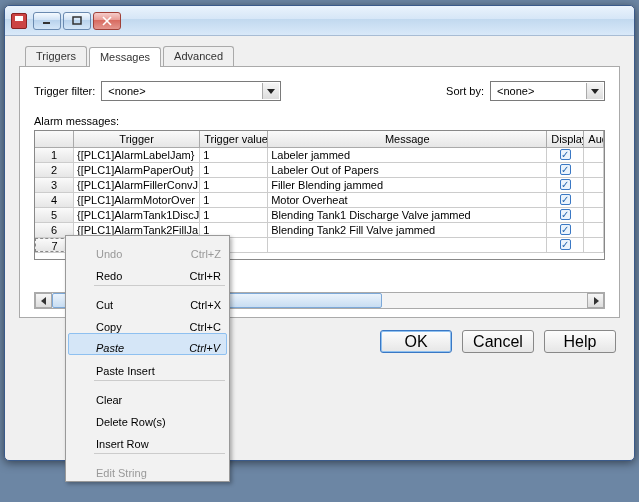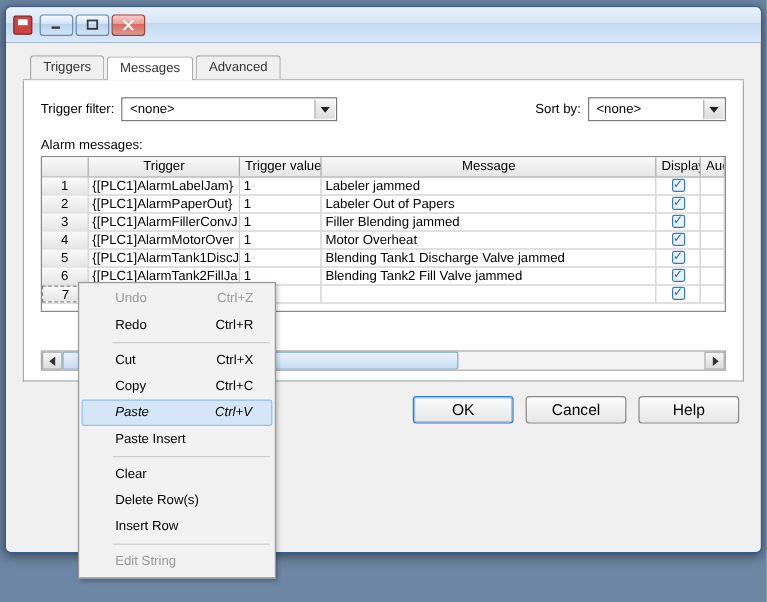--- a/index.html
+++ b/index.html
@@ -52,7 +52,7 @@
 .btn { width: 84px; height: 23px; border: 1px solid #888; border-radius: 3px; background: linear-gradient(#fdfdfd,#e6e6e6); cursor: default; font-size: 13px; }
 .btn.default { border-color: #3a78c4; box-shadow: 0 0 0 1px #8ec0f0 inset; }
 .ctxmenu { position: absolute; left: 65px; top: 235px; width: 165px; background: #f2f2f2; border: 1px solid #999; box-shadow: 2px 2px 4px rgba(0,0,0,0.3); padding: 2px; z-index: 100; }
-.ctxmenu .mi { display: flex; align-items: center; height: 22px; padding: 0 20px 0 28px; cursor: default; position: relative; }
+.ctxmenu .mi { display: flex; align-items: flex-end; height: 22px; padding: 0 20px 0 28px; cursor: default; position: relative; }
 .ctxmenu .mi.disabled { color: #999; }
 .ctxmenu .mi.hl { background: #d5e6f7; border: 1px solid #8ec0f0; padding: 0 19px 0 27px; height: 22px; border-radius: 2px; font-style: italic; }
 .ctxmenu .mi .shortcut { position: absolute; right: 16px; }

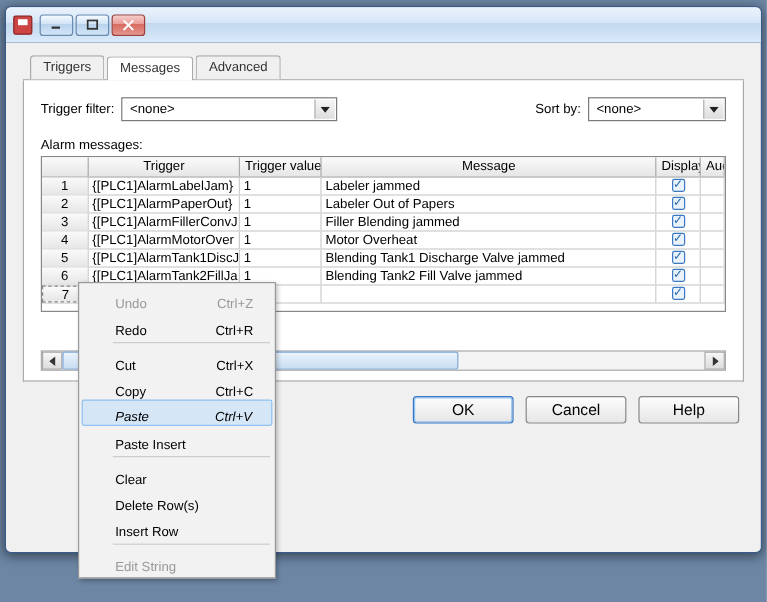--- a/index.html
+++ b/index.html
@@ -55,7 +55,7 @@
 .ctxmenu .mi { display: flex; align-items: flex-end; height: 22px; padding: 0 20px 0 28px; cursor: default; position: relative; }
 .ctxmenu .mi.disabled { color: #999; }
 .ctxmenu .mi.hl { background: #d5e6f7; border: 1px solid #8ec0f0; padding: 0 19px 0 27px; height: 22px; border-radius: 2px; font-style: italic; }
-.ctxmenu .mi .shortcut { position: absolute; right: 16px; }
+.ctxmenu .mi .shortcut { position: absolute; right: 6px; }
 .ctxmenu .sep { height: 1px; background: #ccc; margin: 3px 2px 3px 26px; }
 </style>
 </head>

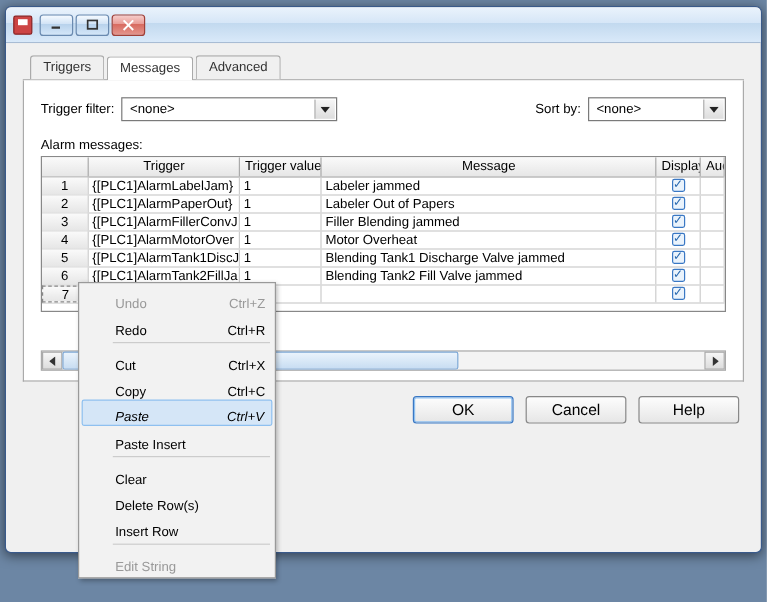--- a/index.html
+++ b/index.html
@@ -49,7 +49,7 @@
 .hscroll .strack { flex: 1; height: 15px; position: relative; }
 .hscroll .sthumb { position: absolute; left: 0; top: 0; height: 15px; width: 330px; background: linear-gradient(#eaf3fc,#c8ddf2); border: 1px solid #7ca8d8; border-radius: 2px; }
 .btn-row { display: flex; justify-content: flex-end; gap: 10px; margin-top: 12px; padding: 0 4px; }
-.btn { width: 84px; height: 23px; border: 1px solid #888; border-radius: 3px; background: linear-gradient(#fdfdfd,#e6e6e6); cursor: default; font-size: 13px; }
+.btn { width: 72px; height: 23px; border: 1px solid #888; border-radius: 3px; background: linear-gradient(#fdfdfd,#e6e6e6); cursor: default; font-size: 16px; }
 .btn.default { border-color: #3a78c4; box-shadow: 0 0 0 1px #8ec0f0 inset; }
 .ctxmenu { position: absolute; left: 65px; top: 235px; width: 165px; background: #f2f2f2; border: 1px solid #999; box-shadow: 2px 2px 4px rgba(0,0,0,0.3); padding: 2px; z-index: 100; }
 .ctxmenu .mi { display: flex; align-items: flex-end; height: 22px; padding: 0 20px 0 28px; cursor: default; position: relative; }

